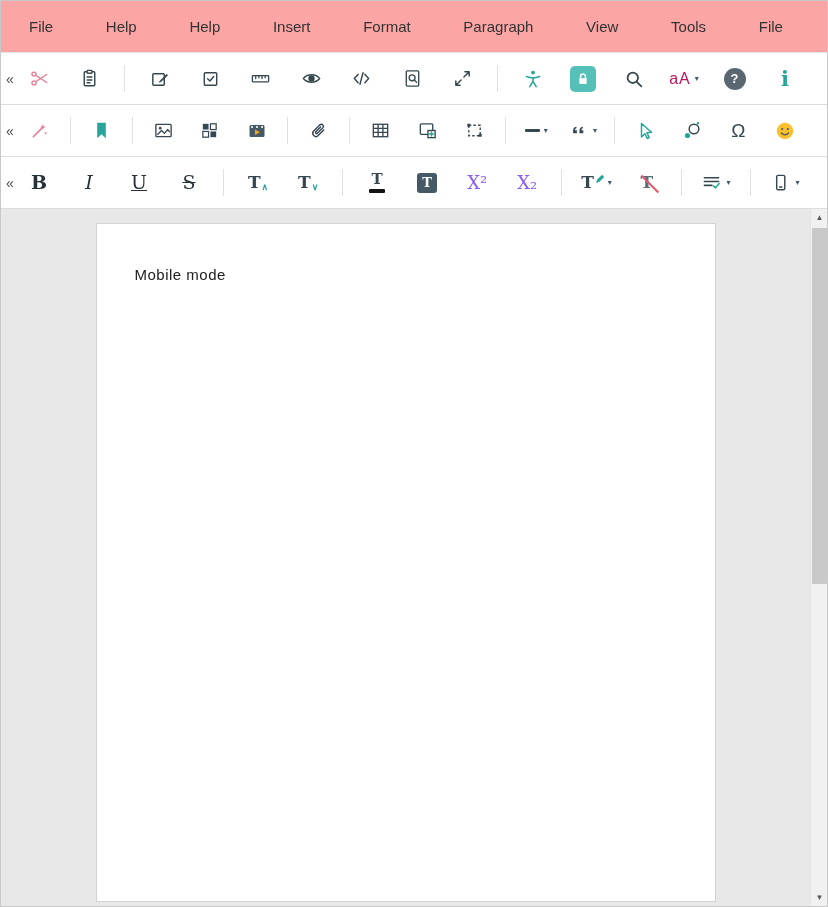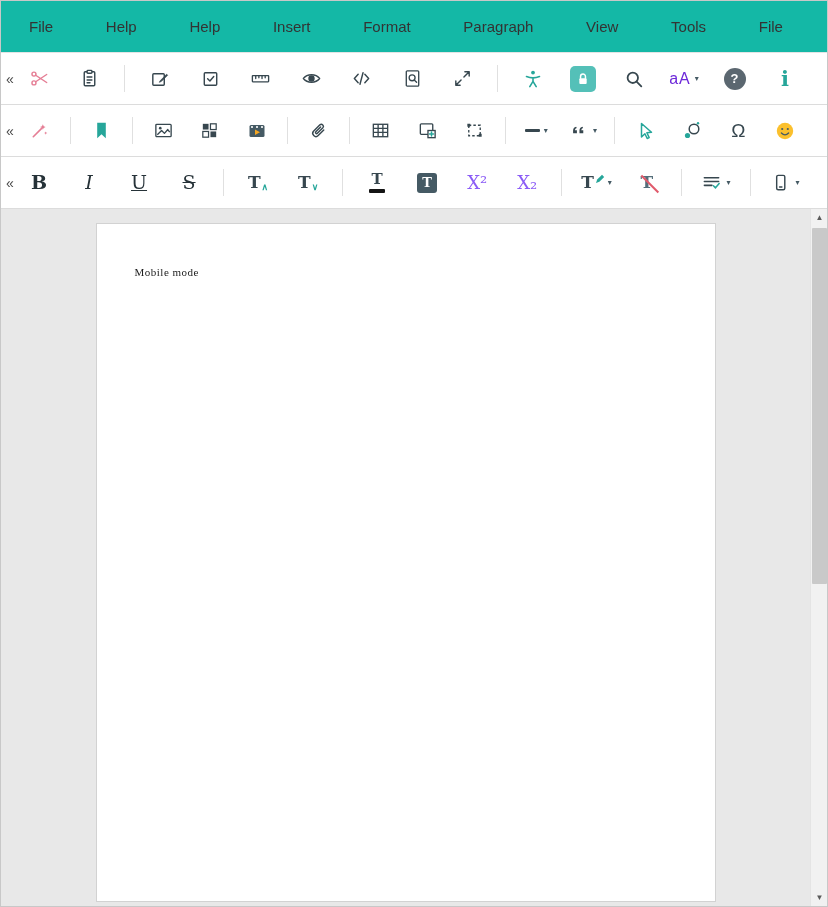--- a/index.html
+++ b/index.html
@@ -18,7 +18,7 @@
   
   .menubar {
     height: 52px; flex: 0 0 52px;
-    background: #14b8a6;
+    background: #fca5a5;
     border-bottom: 1px solid #e3e4e5;
     display: flex; align-items: center;
     justify-content: space-between;

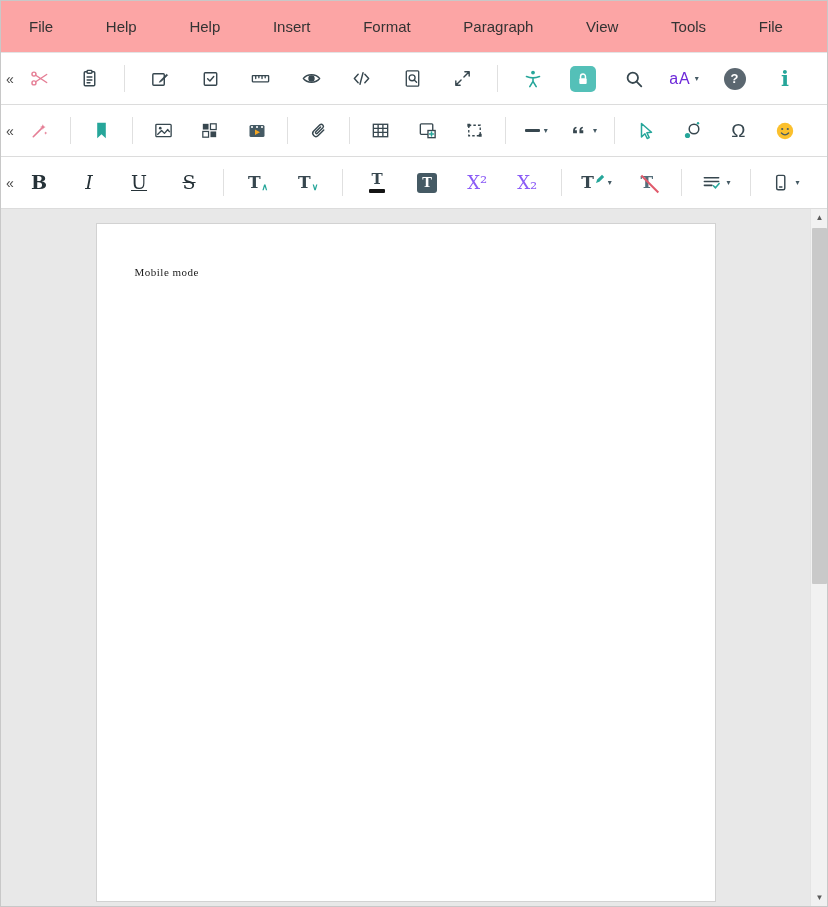--- a/index.html
+++ b/index.html
@@ -58,7 +58,7 @@
   .tbtn svg { display: block; }
   .drop { font-size: 8px; color: #455a64; margin-left: 4px; }
   
-  .aA { font-size: 16px; color: #6d28d9; letter-spacing: 1px; }
+  .aA { font-size: 16px; color: #be185d; letter-spacing: 1px; }
   .help-circle {
     width: 22px; height: 22px; border-radius: 50%;
     background: #5b6770; color: #fff;

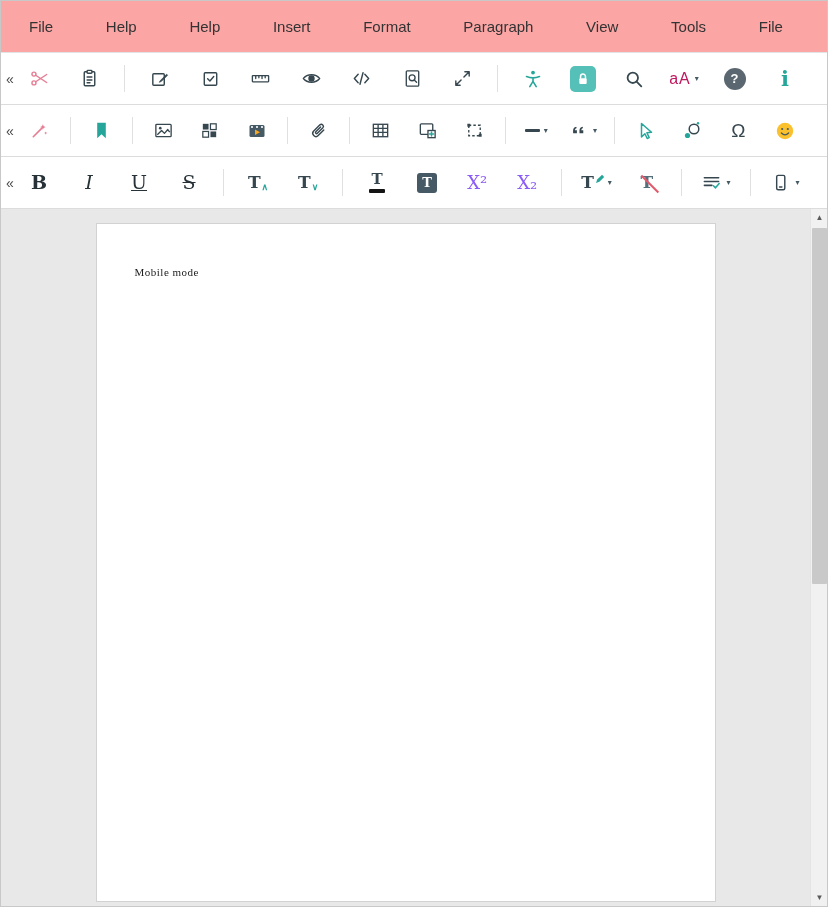--- a/index.html
+++ b/index.html
@@ -119,8 +119,8 @@
     cursor: text;
   }
   .editor-text {
-    font-family: Liberation Serif, serif;
-    font-size: 11px; color: #212121; letter-spacing: 0.5px;
+    font-family: Liberation Sans, sans-serif;
+    font-size: 15px; color: #212121; letter-spacing: 0.5px;
   }
   
   .scrollbar {

